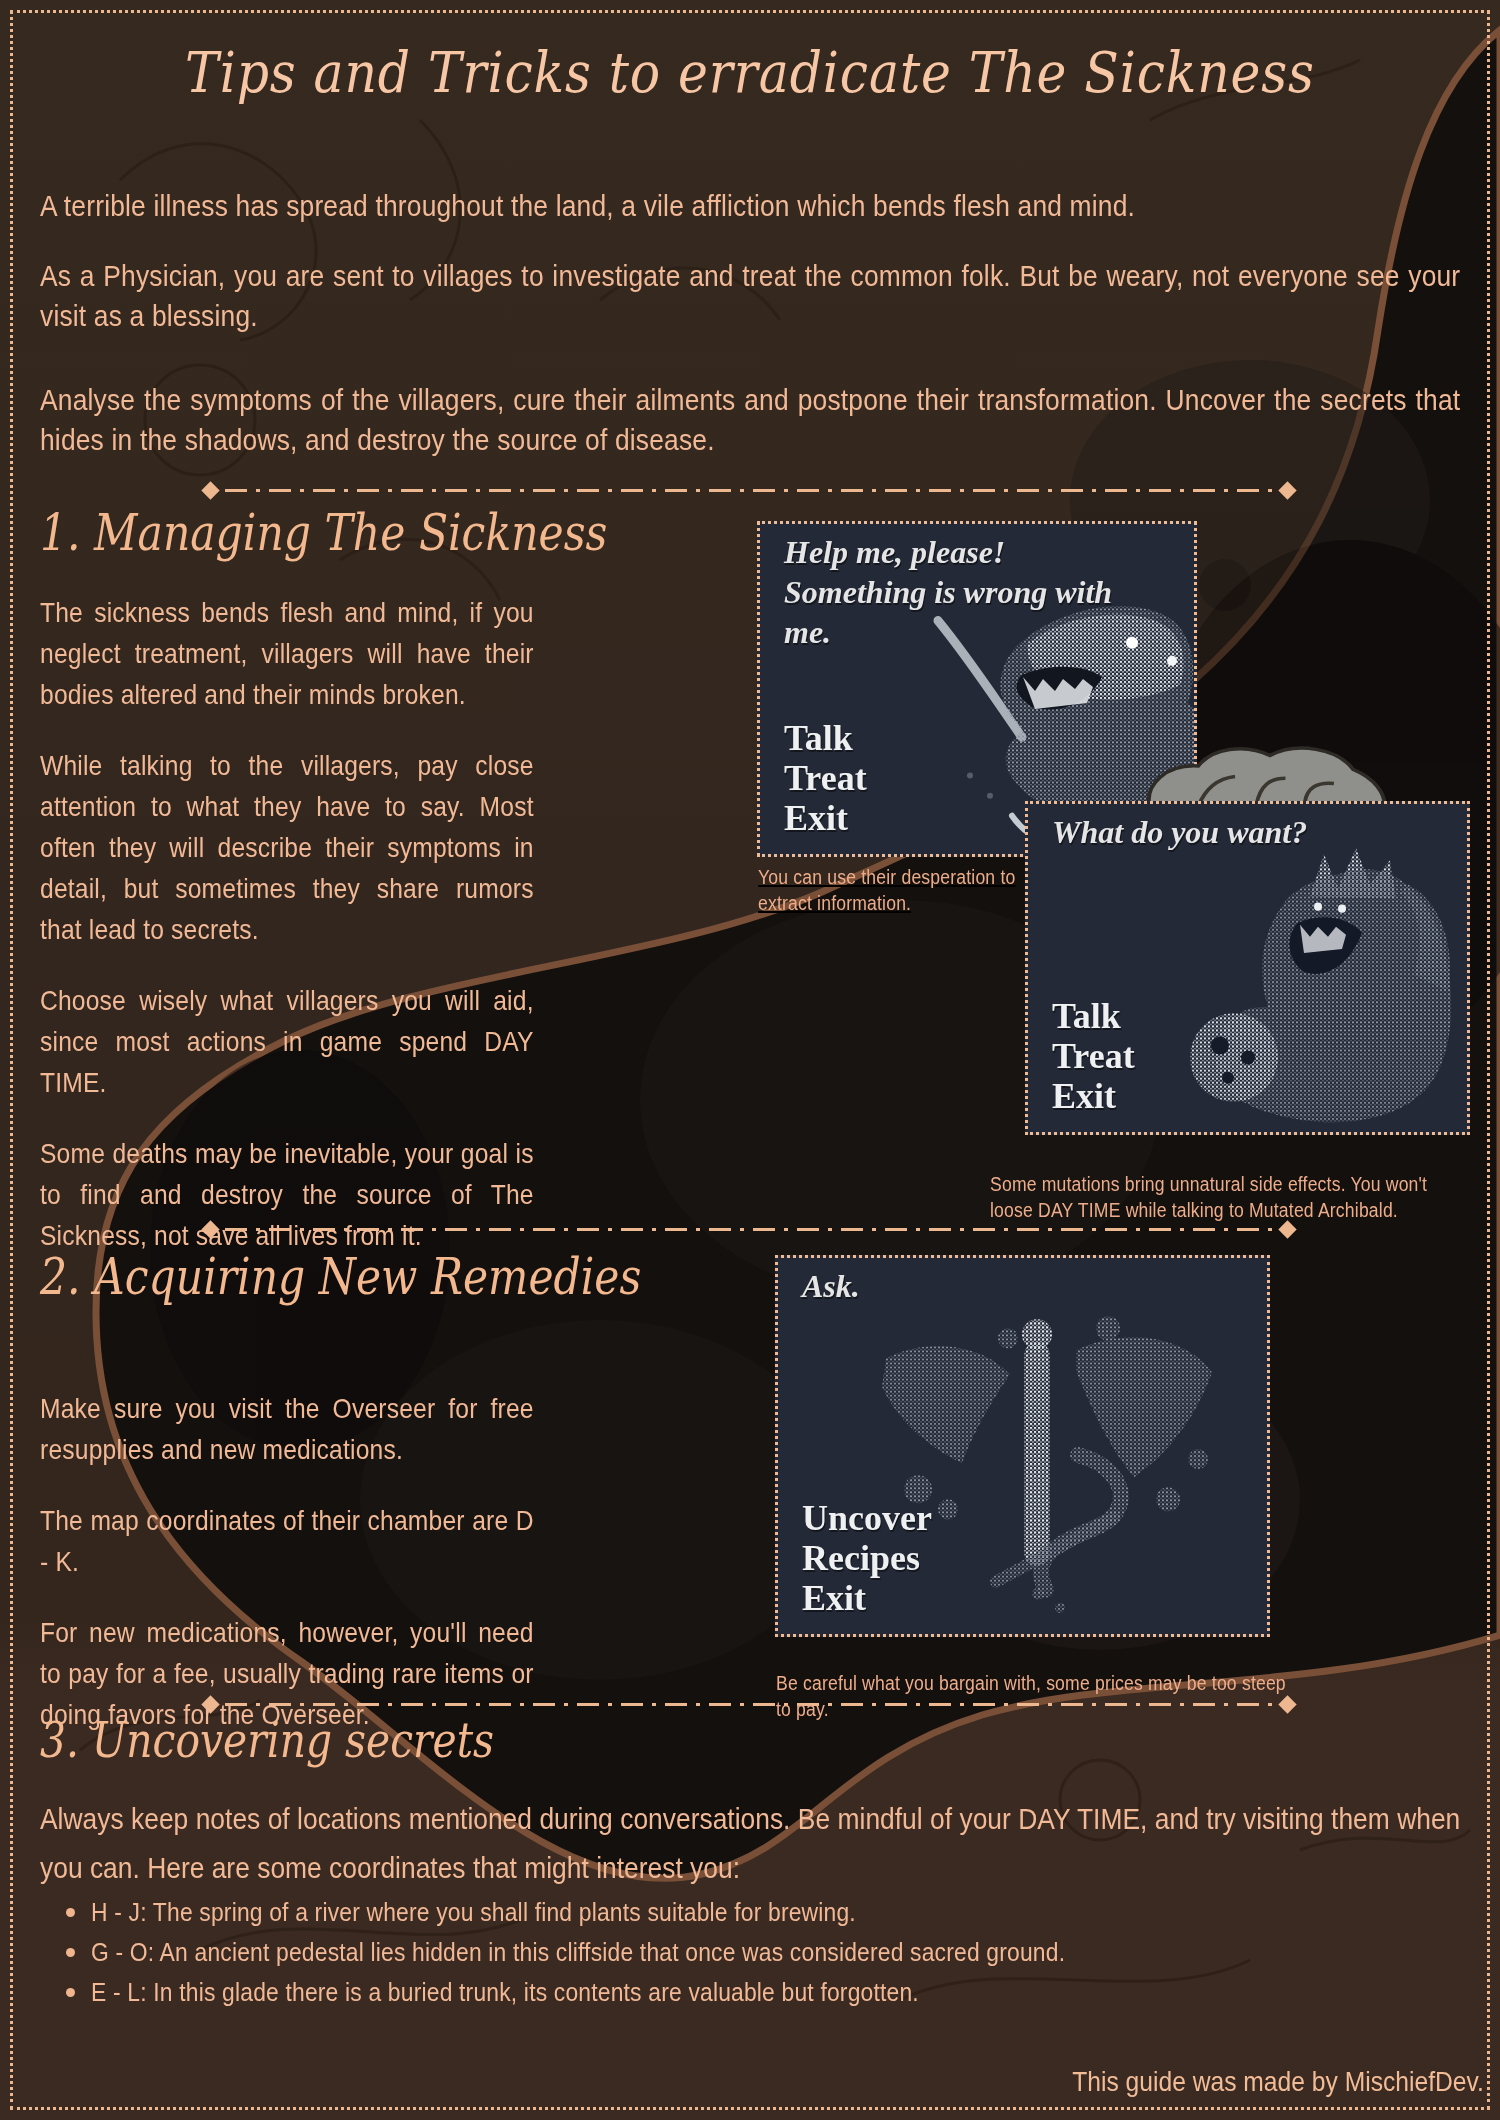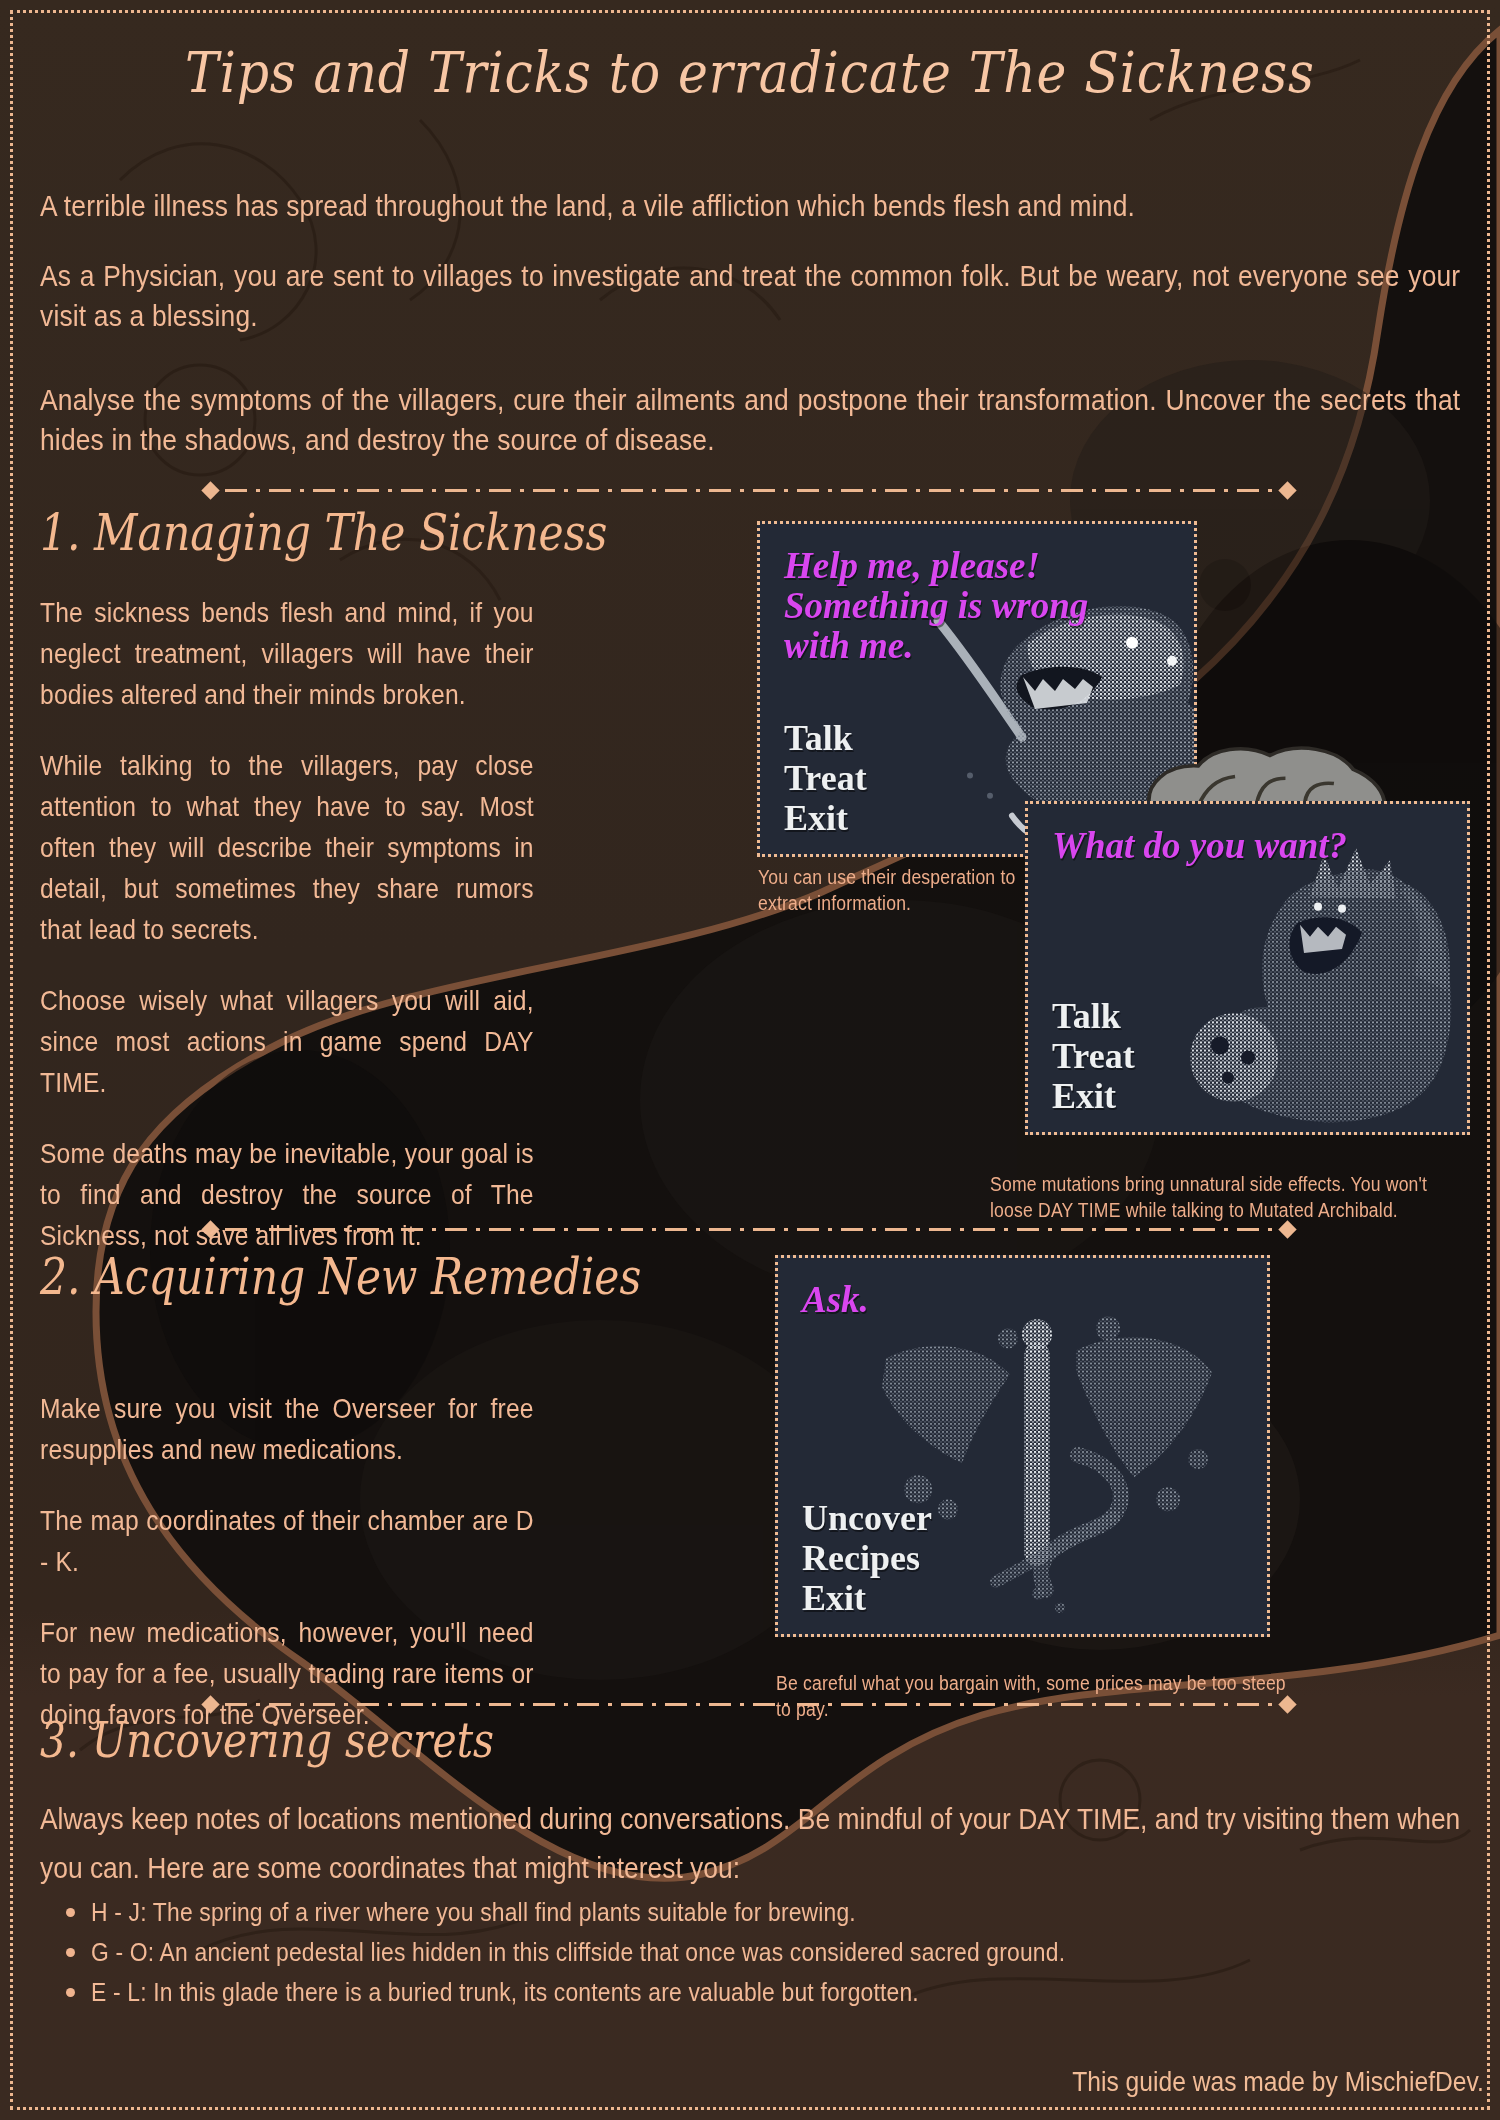--- a/index.html
+++ b/index.html
@@ -66,9 +66,9 @@
   #shot2{left:1025px;top:801px;width:439px;height:328px;z-index:6;}
   #shot3{left:775px;top:1255px;width:489px;height:376px;z-index:4;}
   .shot-title{
-    position:absolute;left:24px;top:22px;z-index:2;
+    position:absolute;left:24px;top:8px;z-index:2;
     font-family:"Liberation Serif", serif;font-style:italic;font-weight:bold;
-    font-size:37px;line-height:40px;color:#d946ef;
+    font-size:32px;line-height:40px;color:#e5e5e5;
     text-shadow:1px 2px 0 rgba(0,0,0,0.45);
   }
   #shot1 .shot-title{width:352px;}

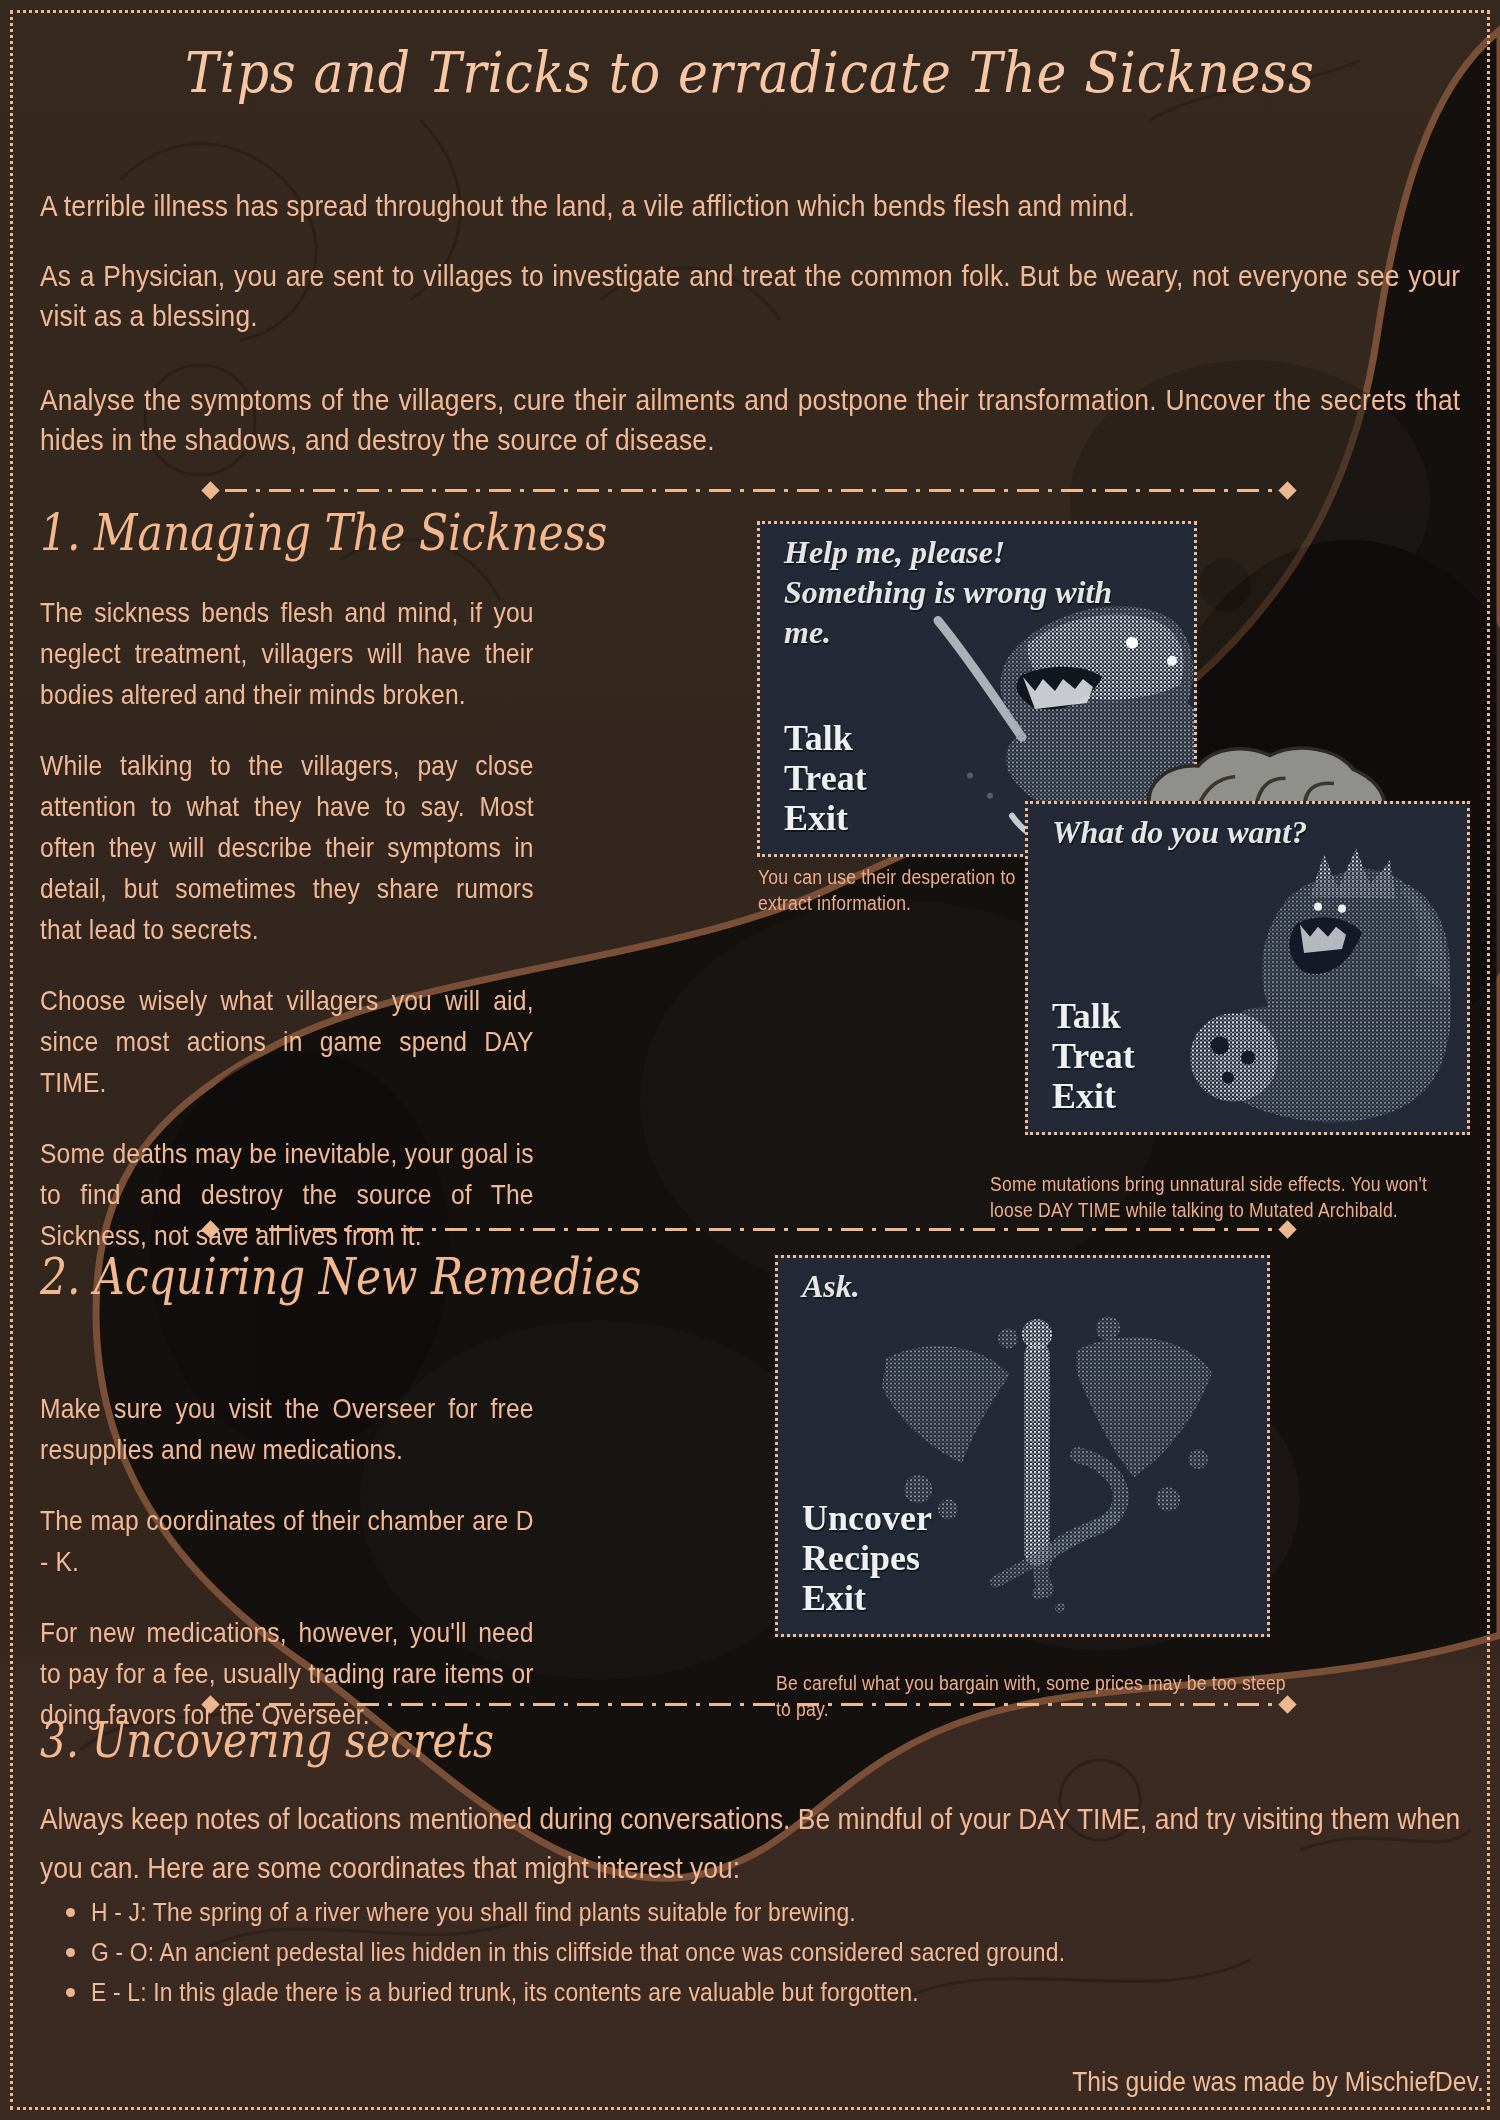--- a/index.html
+++ b/index.html
@@ -85,7 +85,7 @@
     transform:scaleX(0.88);transform-origin:0 0;
     font-size:20px;line-height:26px;color:#eead8a;margin:0;letter-spacing:0.2px;
   }
-  #cap1{left:758px;top:864px;width:286px;}
+  #cap1{left:758px;top:864px;width:286px;text-decoration:underline;}
   #cap1 p{width:325px;}
   #cap2{left:990px;top:1142px;width:449px;margin-top:29px;}
   #cap2 p{width:510px;}

